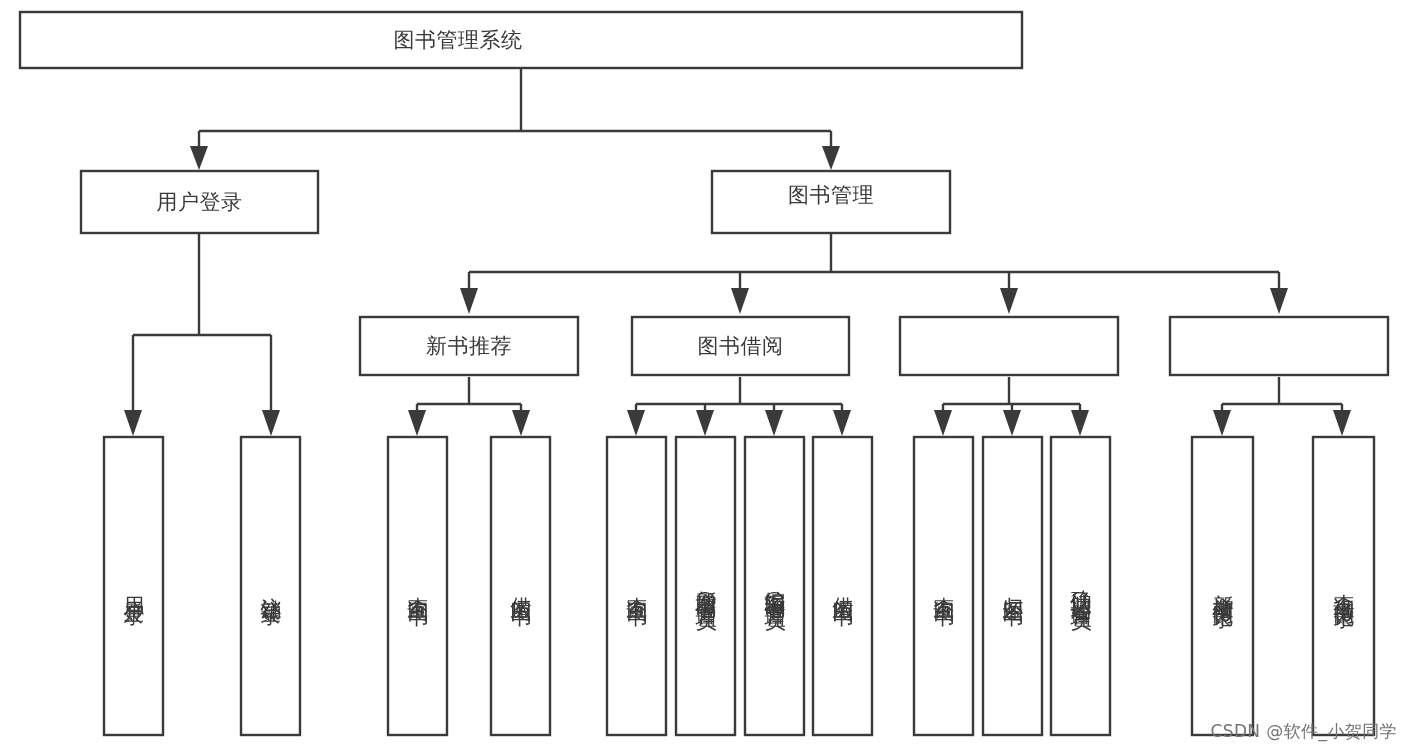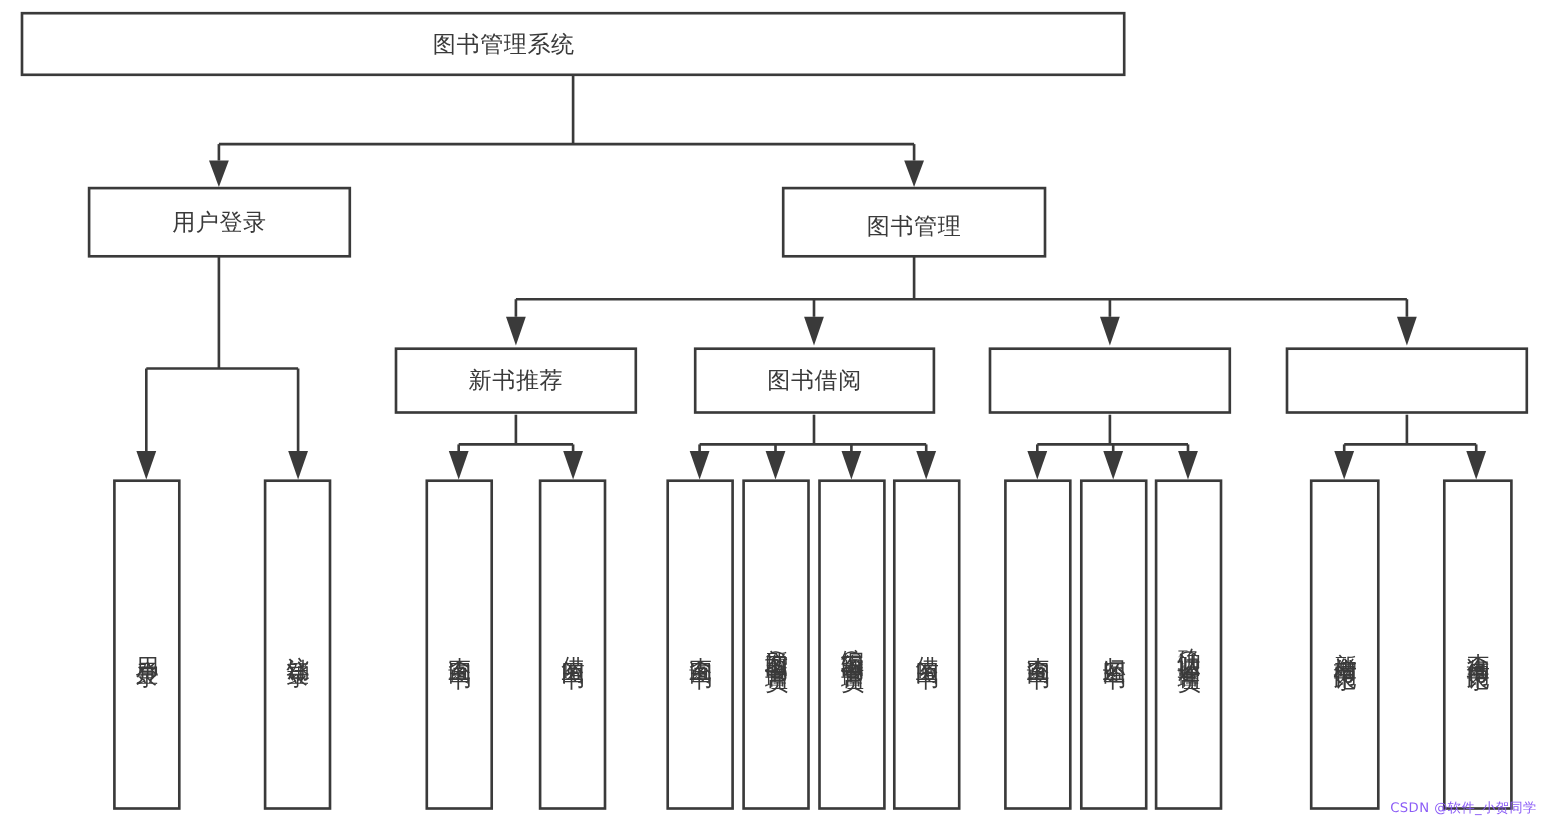--- a/index.html
+++ b/index.html
@@ -189,7 +189,7 @@
 
   <div class="node-label-h" style="left:81px; top:171px; width:237px; height:62px;">用户登录</div>
 
-  <div class="node-label-h" style="left:712px; top:182px; width:238px; height:48px;">图书管理</div>
+  <div class="node-label-h" style="left:712px; top:171px; width:238px; height:48px;">图书管理</div>
 
   <div class="node-label-h" style="left:360px; top:317px; width:218px; height:58px;">新书推荐</div>
 

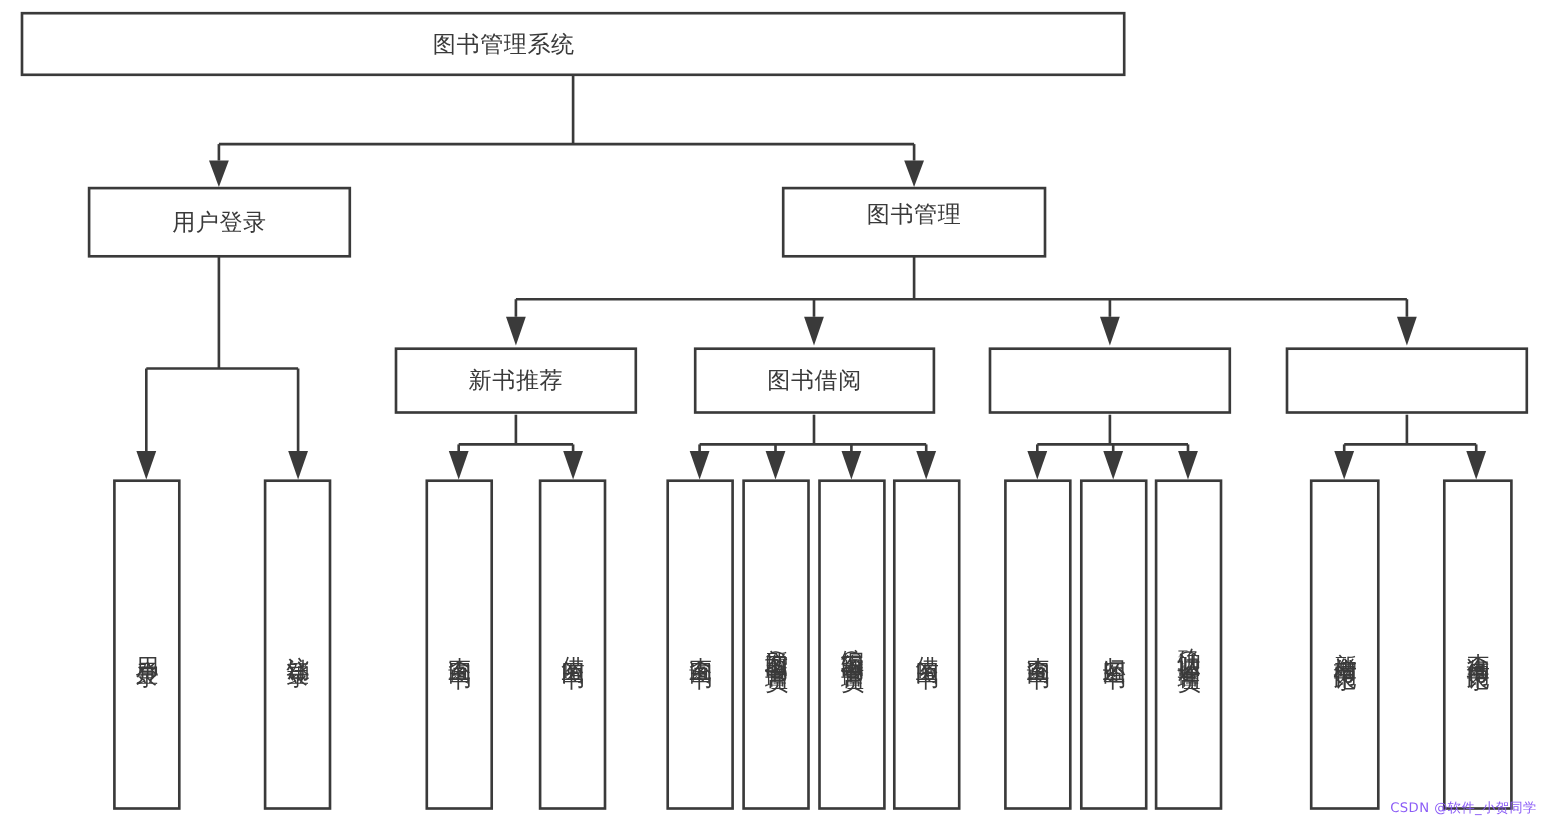--- a/index.html
+++ b/index.html
@@ -68,8 +68,8 @@
     position: absolute;
     right: 8px;
     bottom: 4px;
-    color: #8b5cf6;
-    font-size: 12px;
+    color: #737373;
+    font-size: 17px;
     letter-spacing: 0.4px;
     white-space: nowrap;
     pointer-events: none;

